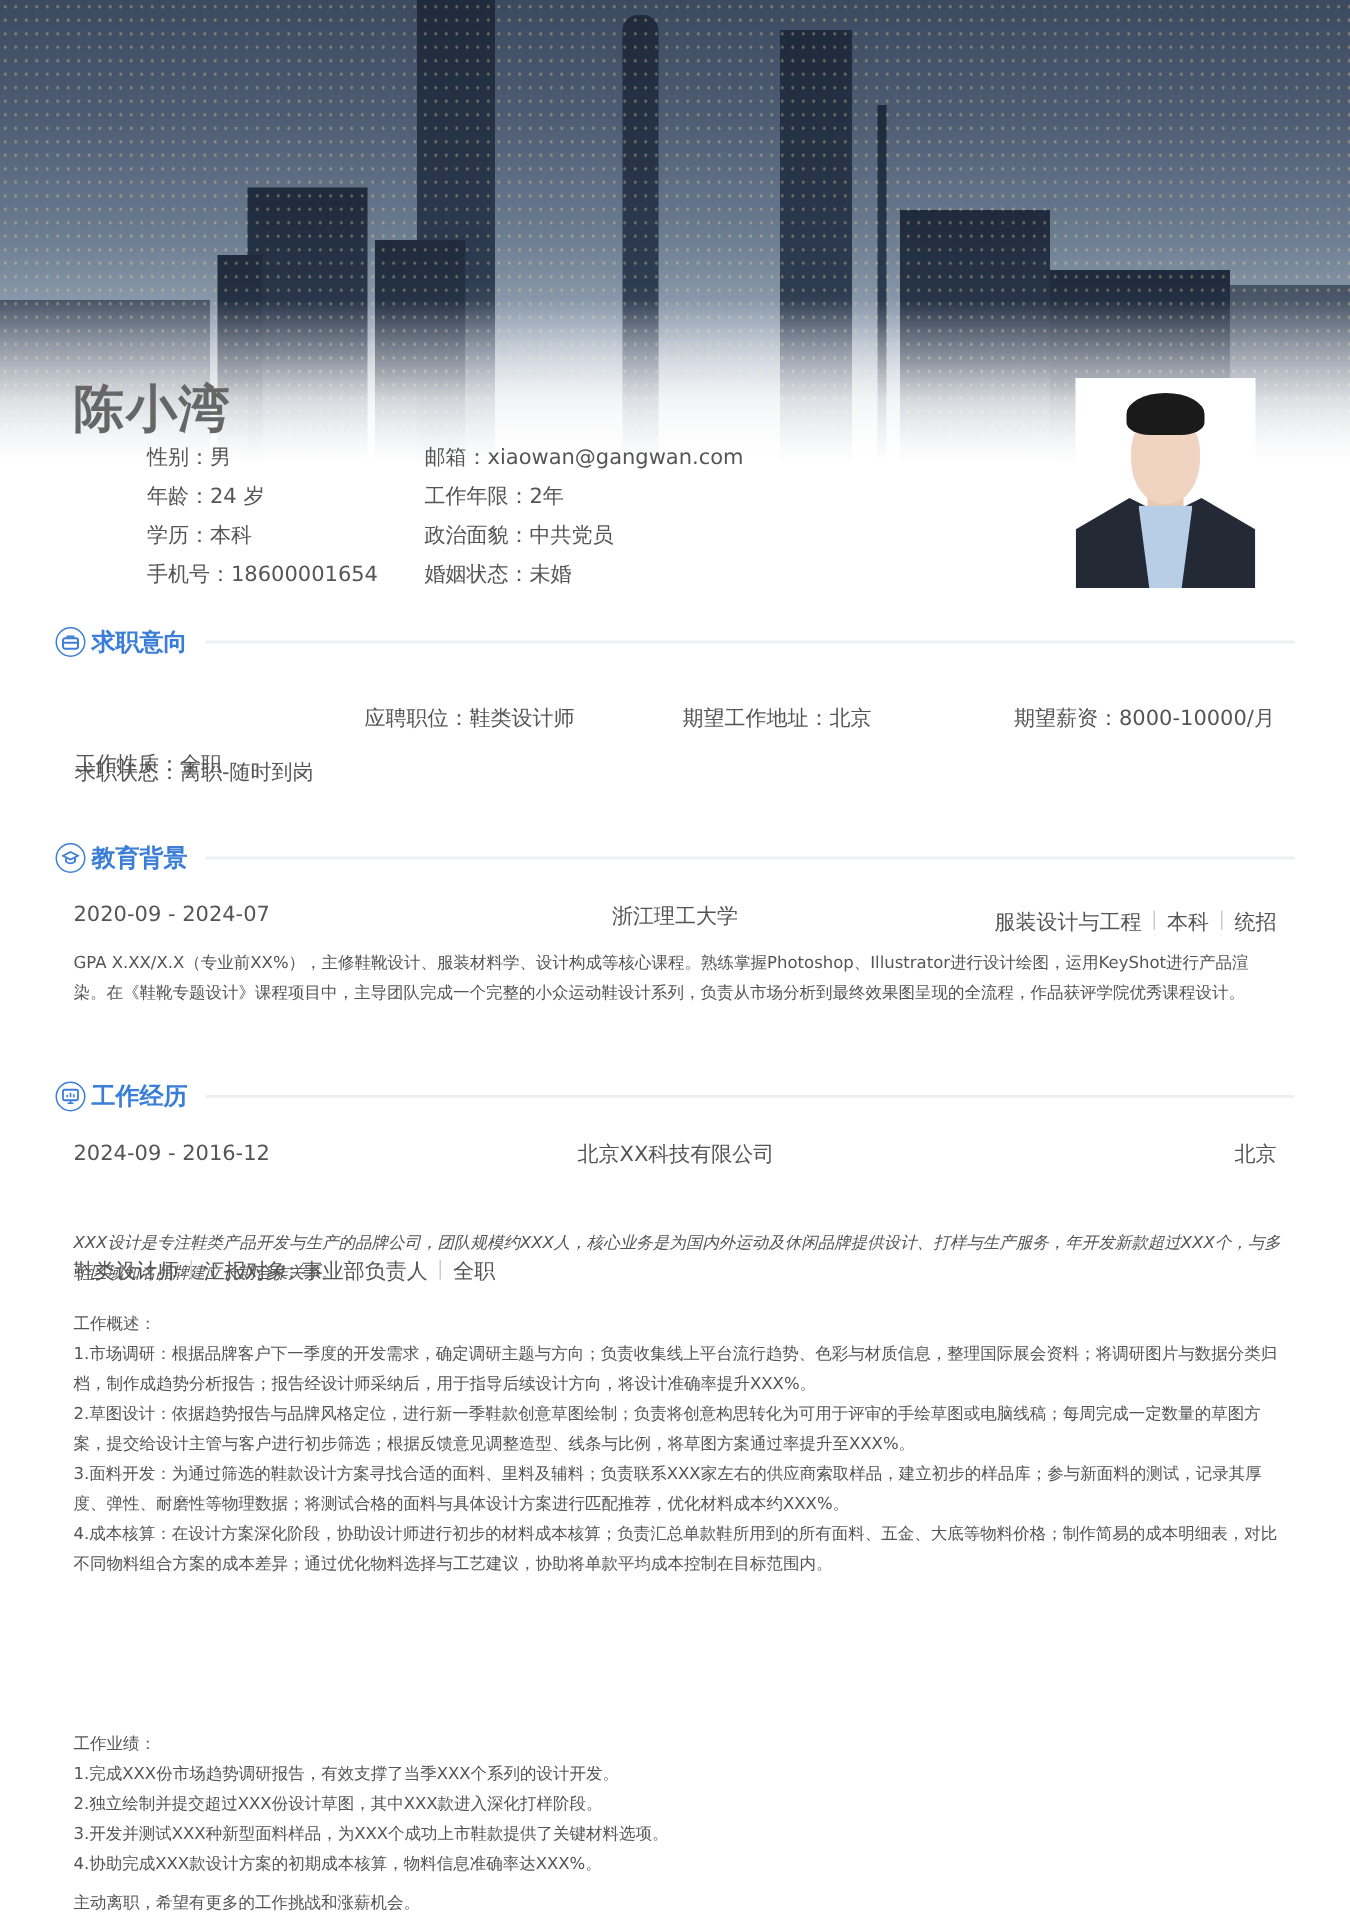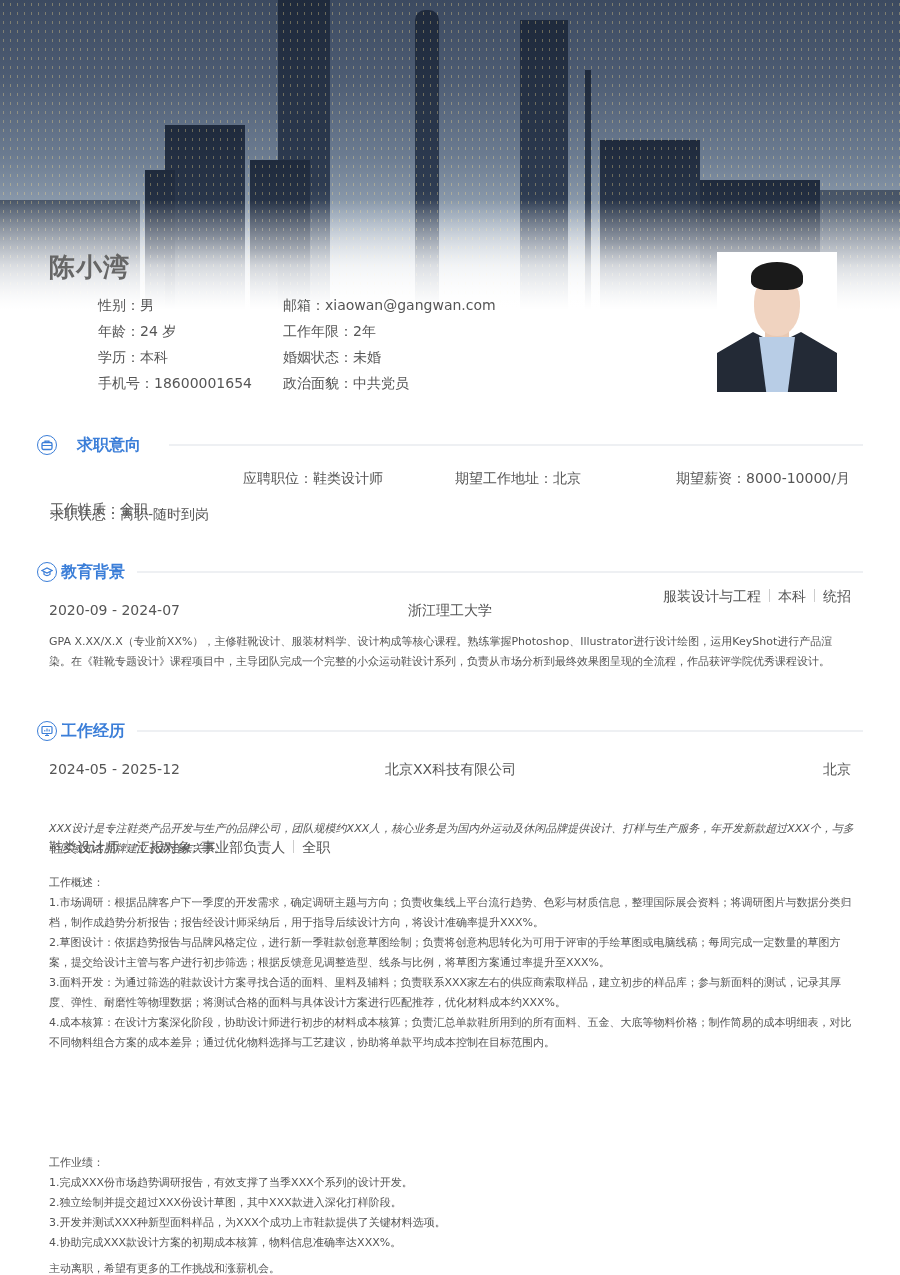--- a/index.html
+++ b/index.html
@@ -13,7 +13,7 @@
   .banner .lights { position: absolute; inset: 0; background-image: radial-gradient(#f3d98a 0.8px, transparent 1px); background-size: 7px 9px; opacity: 0.35; }
   .banner .fade { position: absolute; left: 0; right: 0; bottom: 0; height: 110px; background: linear-gradient(180deg, rgba(255,255,255,0) 0%, rgba(255,255,255,0.75) 60%, #fff 100%); }
 
-  .name { position: absolute; left: 49px; top: 250px; font-size: 26px; font-weight: bold; color: #666; letter-spacing: 1px; }
+  .name { position: absolute; left: 49px; top: 250px; font-size: 34px; font-weight: bold; color: #666; letter-spacing: 1px; }
   .info { position: absolute; font-size: 14px; color: #555; line-height: 26px; }
   .info .row { height: 26px; white-space: nowrap; }
   .info .k { color: #555; }

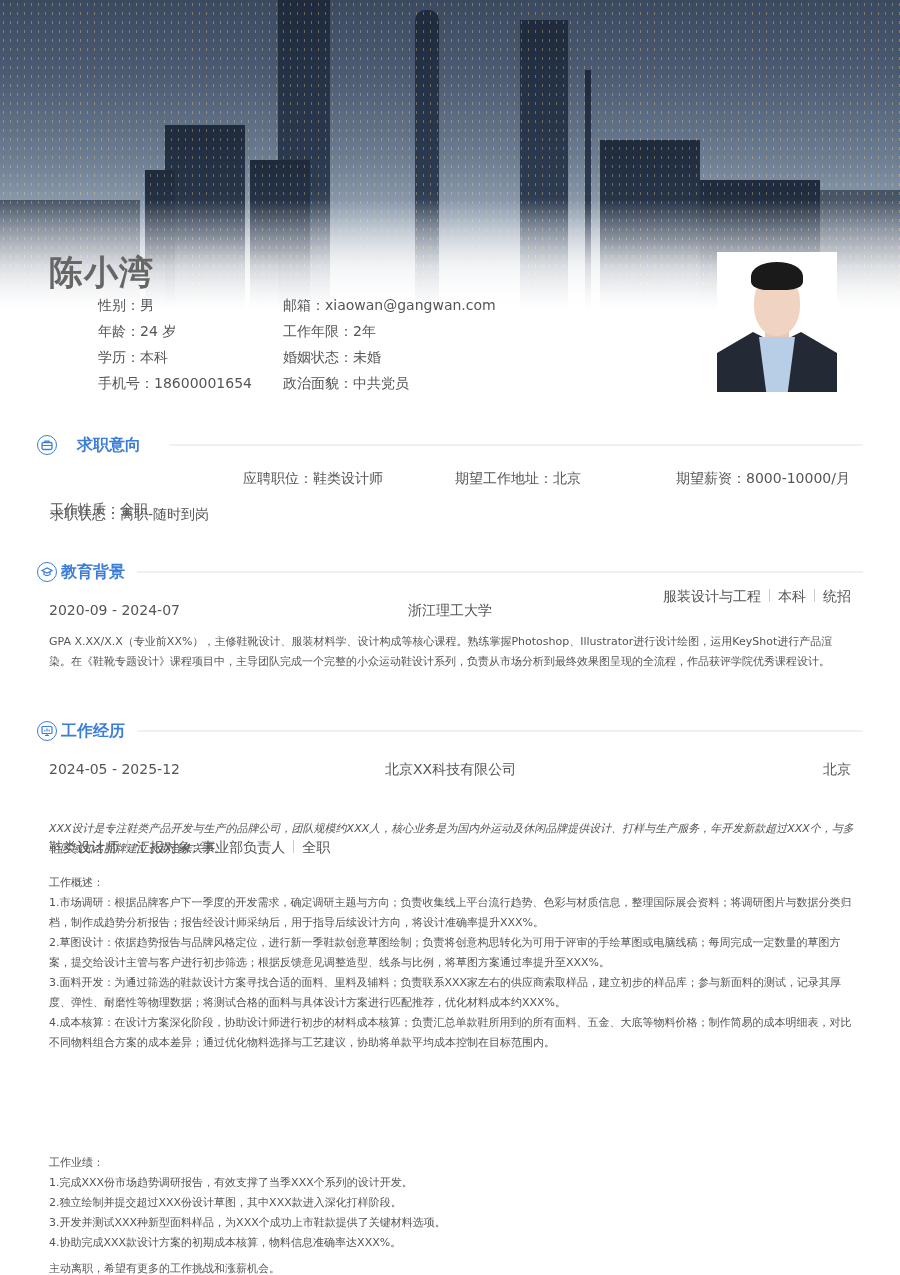--- a/index.html
+++ b/index.html
@@ -67,8 +67,8 @@
 <div class="info info-right">
   <div class="row"><span class="k">邮箱：</span><span>xiaowan@gangwan.com</span></div>
   <div class="row"><span class="k">工作年限：</span><span>2年</span></div>
+  <div class="row"><span class="k">政治面貌：</span><span>中共党员</span></div>
   <div class="row"><span class="k">婚姻状态：</span><span>未婚</span></div>
-  <div class="row"><span class="k">政治面貌：</span><span>中共党员</span></div>
 </div>
 
 <div class="photo">

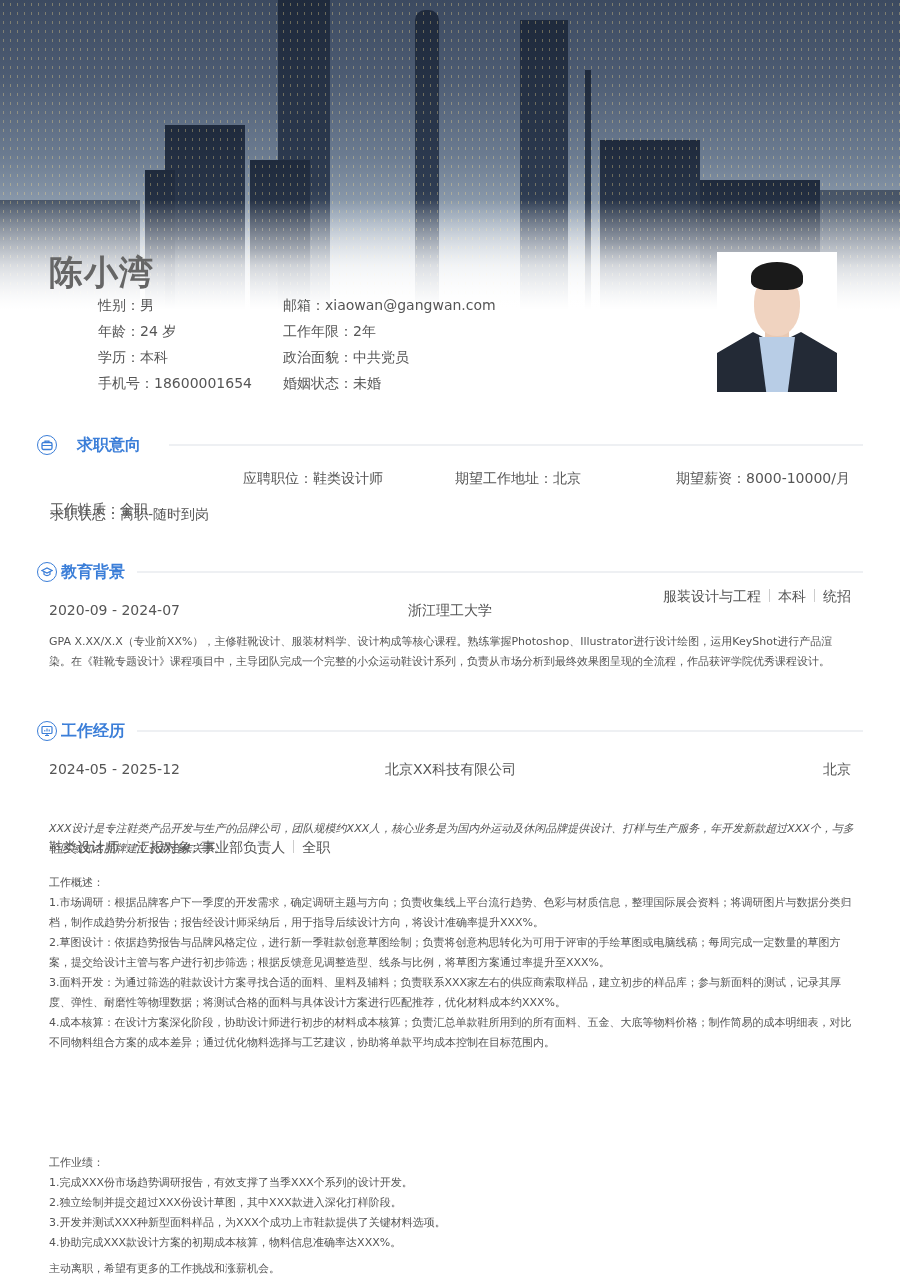--- a/index.html
+++ b/index.html
@@ -79,7 +79,7 @@
   <div class="shirt"></div>
 </div>
 
-<div class="section-head" style="top:433px;gap:16px;">
+<div class="section-head" style="top:416px;">
   <span class="icon">
     <svg width="12" height="12" viewBox="0 0 12 12">
         <rect x="1" y="3.5" width="10" height="7" rx="1.5" fill="none" stroke="#3b7ed8" stroke-width="1.3"></rect>

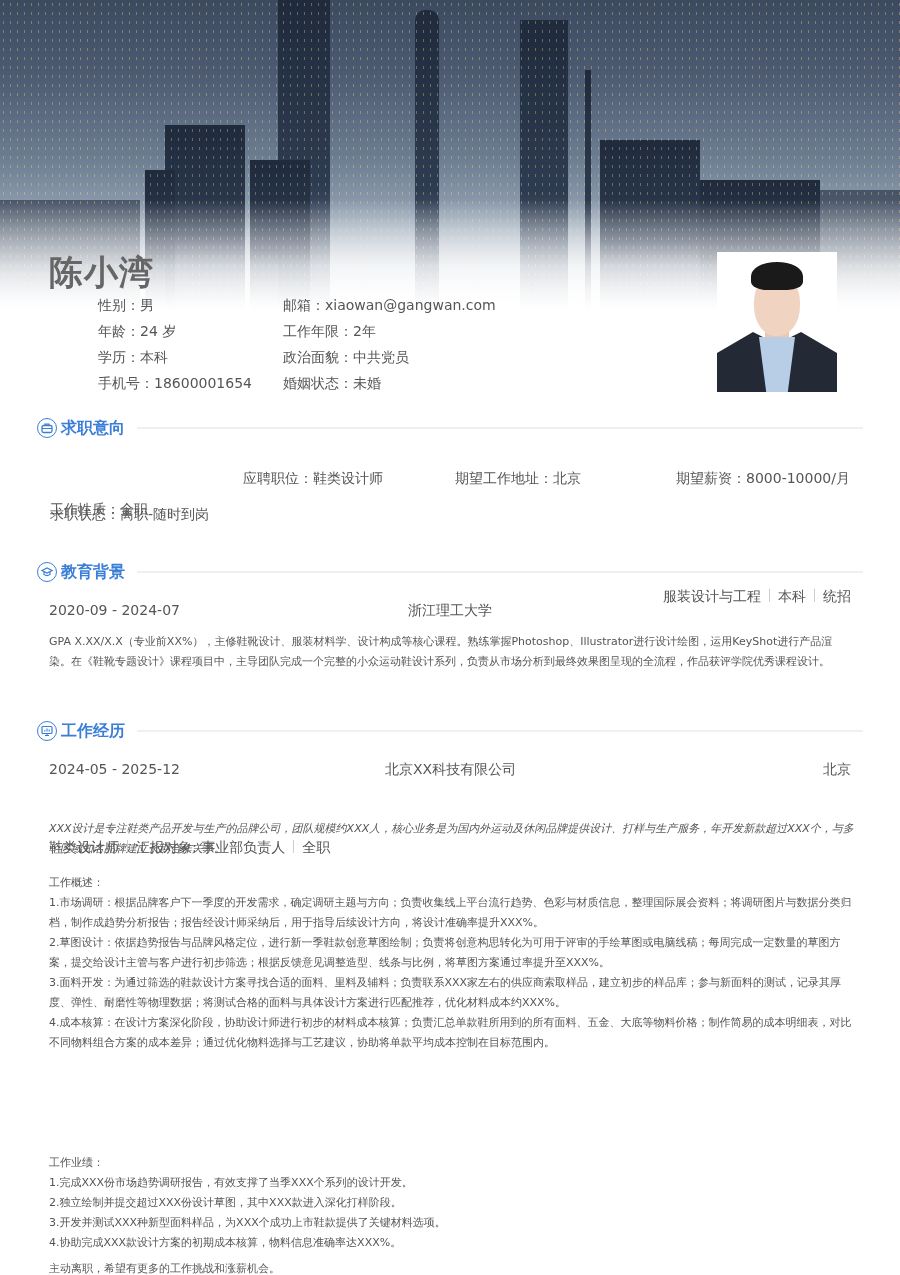--- a/index.html
+++ b/index.html
@@ -109,7 +109,7 @@
 
 <div class="row-abs" style="left:49px;top:602px;">2020-09 - 2024-07</div>
 <div class="row-abs" style="left:408px;top:602px;">浙江理工大学</div>
-<div class="row-abs" style="right:49px;top:588px;font-family:Liberation Mono, monospace;">
+<div class="row-abs" style="right:49px;top:606px;font-family:Liberation Mono, monospace;">
   <span>服装设计与工程</span><span class="sep"></span><span>本科</span><span class="sep"></span><span>统招</span>
 </div>
 <div class="para" style="top:632px;">GPA X.XX/X.X（专业前XX%），主修鞋靴设计、服装材料学、设计构成等核心课程。熟练掌握Photoshop、Illustrator进行设计绘图，运用KeyShot进行产品渲染。在《鞋靴专题设计》课程项目中，主导团队完成一个完整的小众运动鞋设计系列，负责从市场分析到最终效果图呈现的全流程，作品获评学院优秀课程设计。</div>

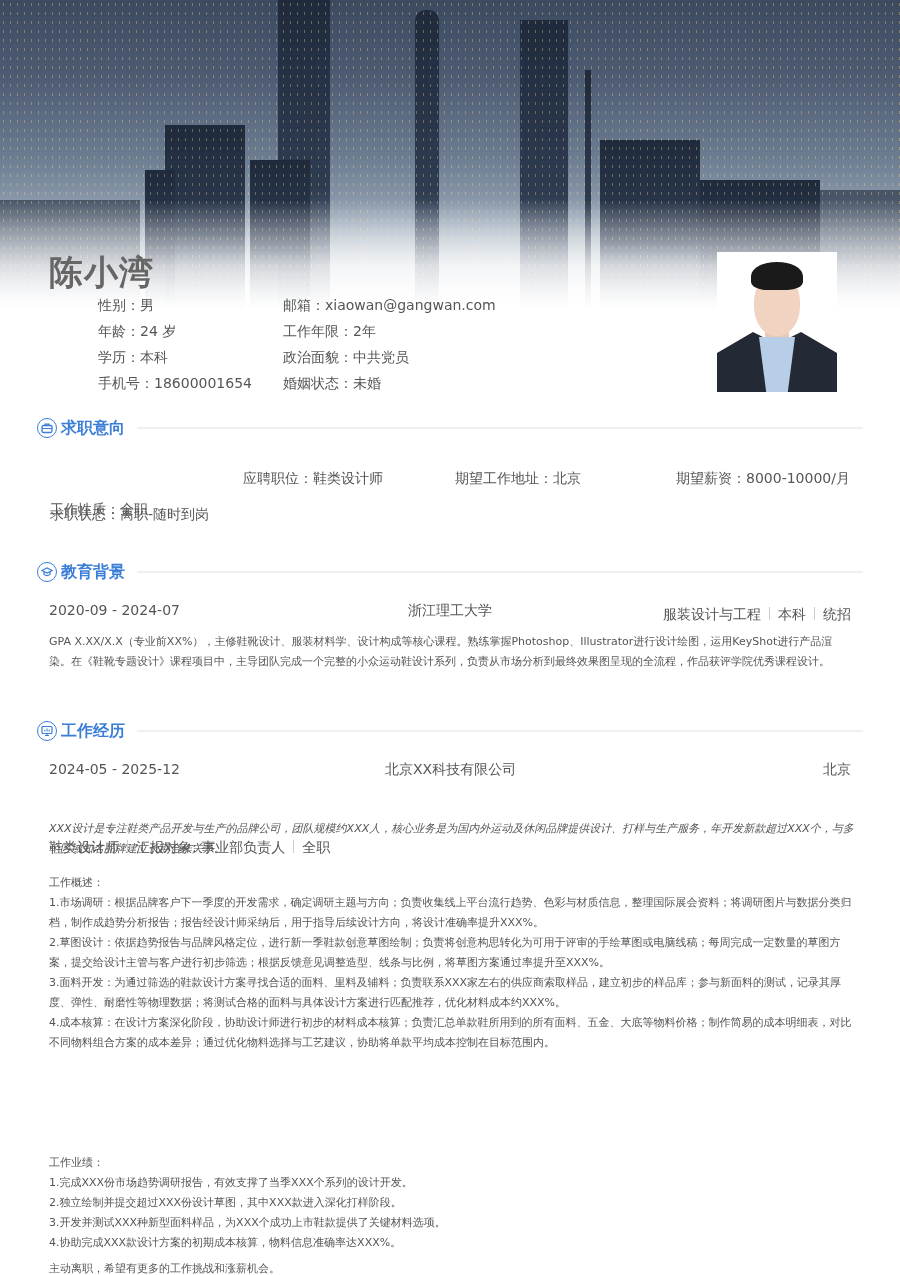--- a/index.html
+++ b/index.html
@@ -125,7 +125,7 @@
   <span class="line"></span>
 </div>
 
-<div class="row-abs" style="left:49px;top:761px;">2024-05 - 2025-12</div>
+<div class="row-abs" style="left:49px;top:761px;">2024-09 - 2016-12</div>
 <div class="row-abs" style="left:385px;top:761px;">北京XX科技有限公司</div>
 <div class="row-abs" style="right:49px;top:761px;">北京</div>
 

